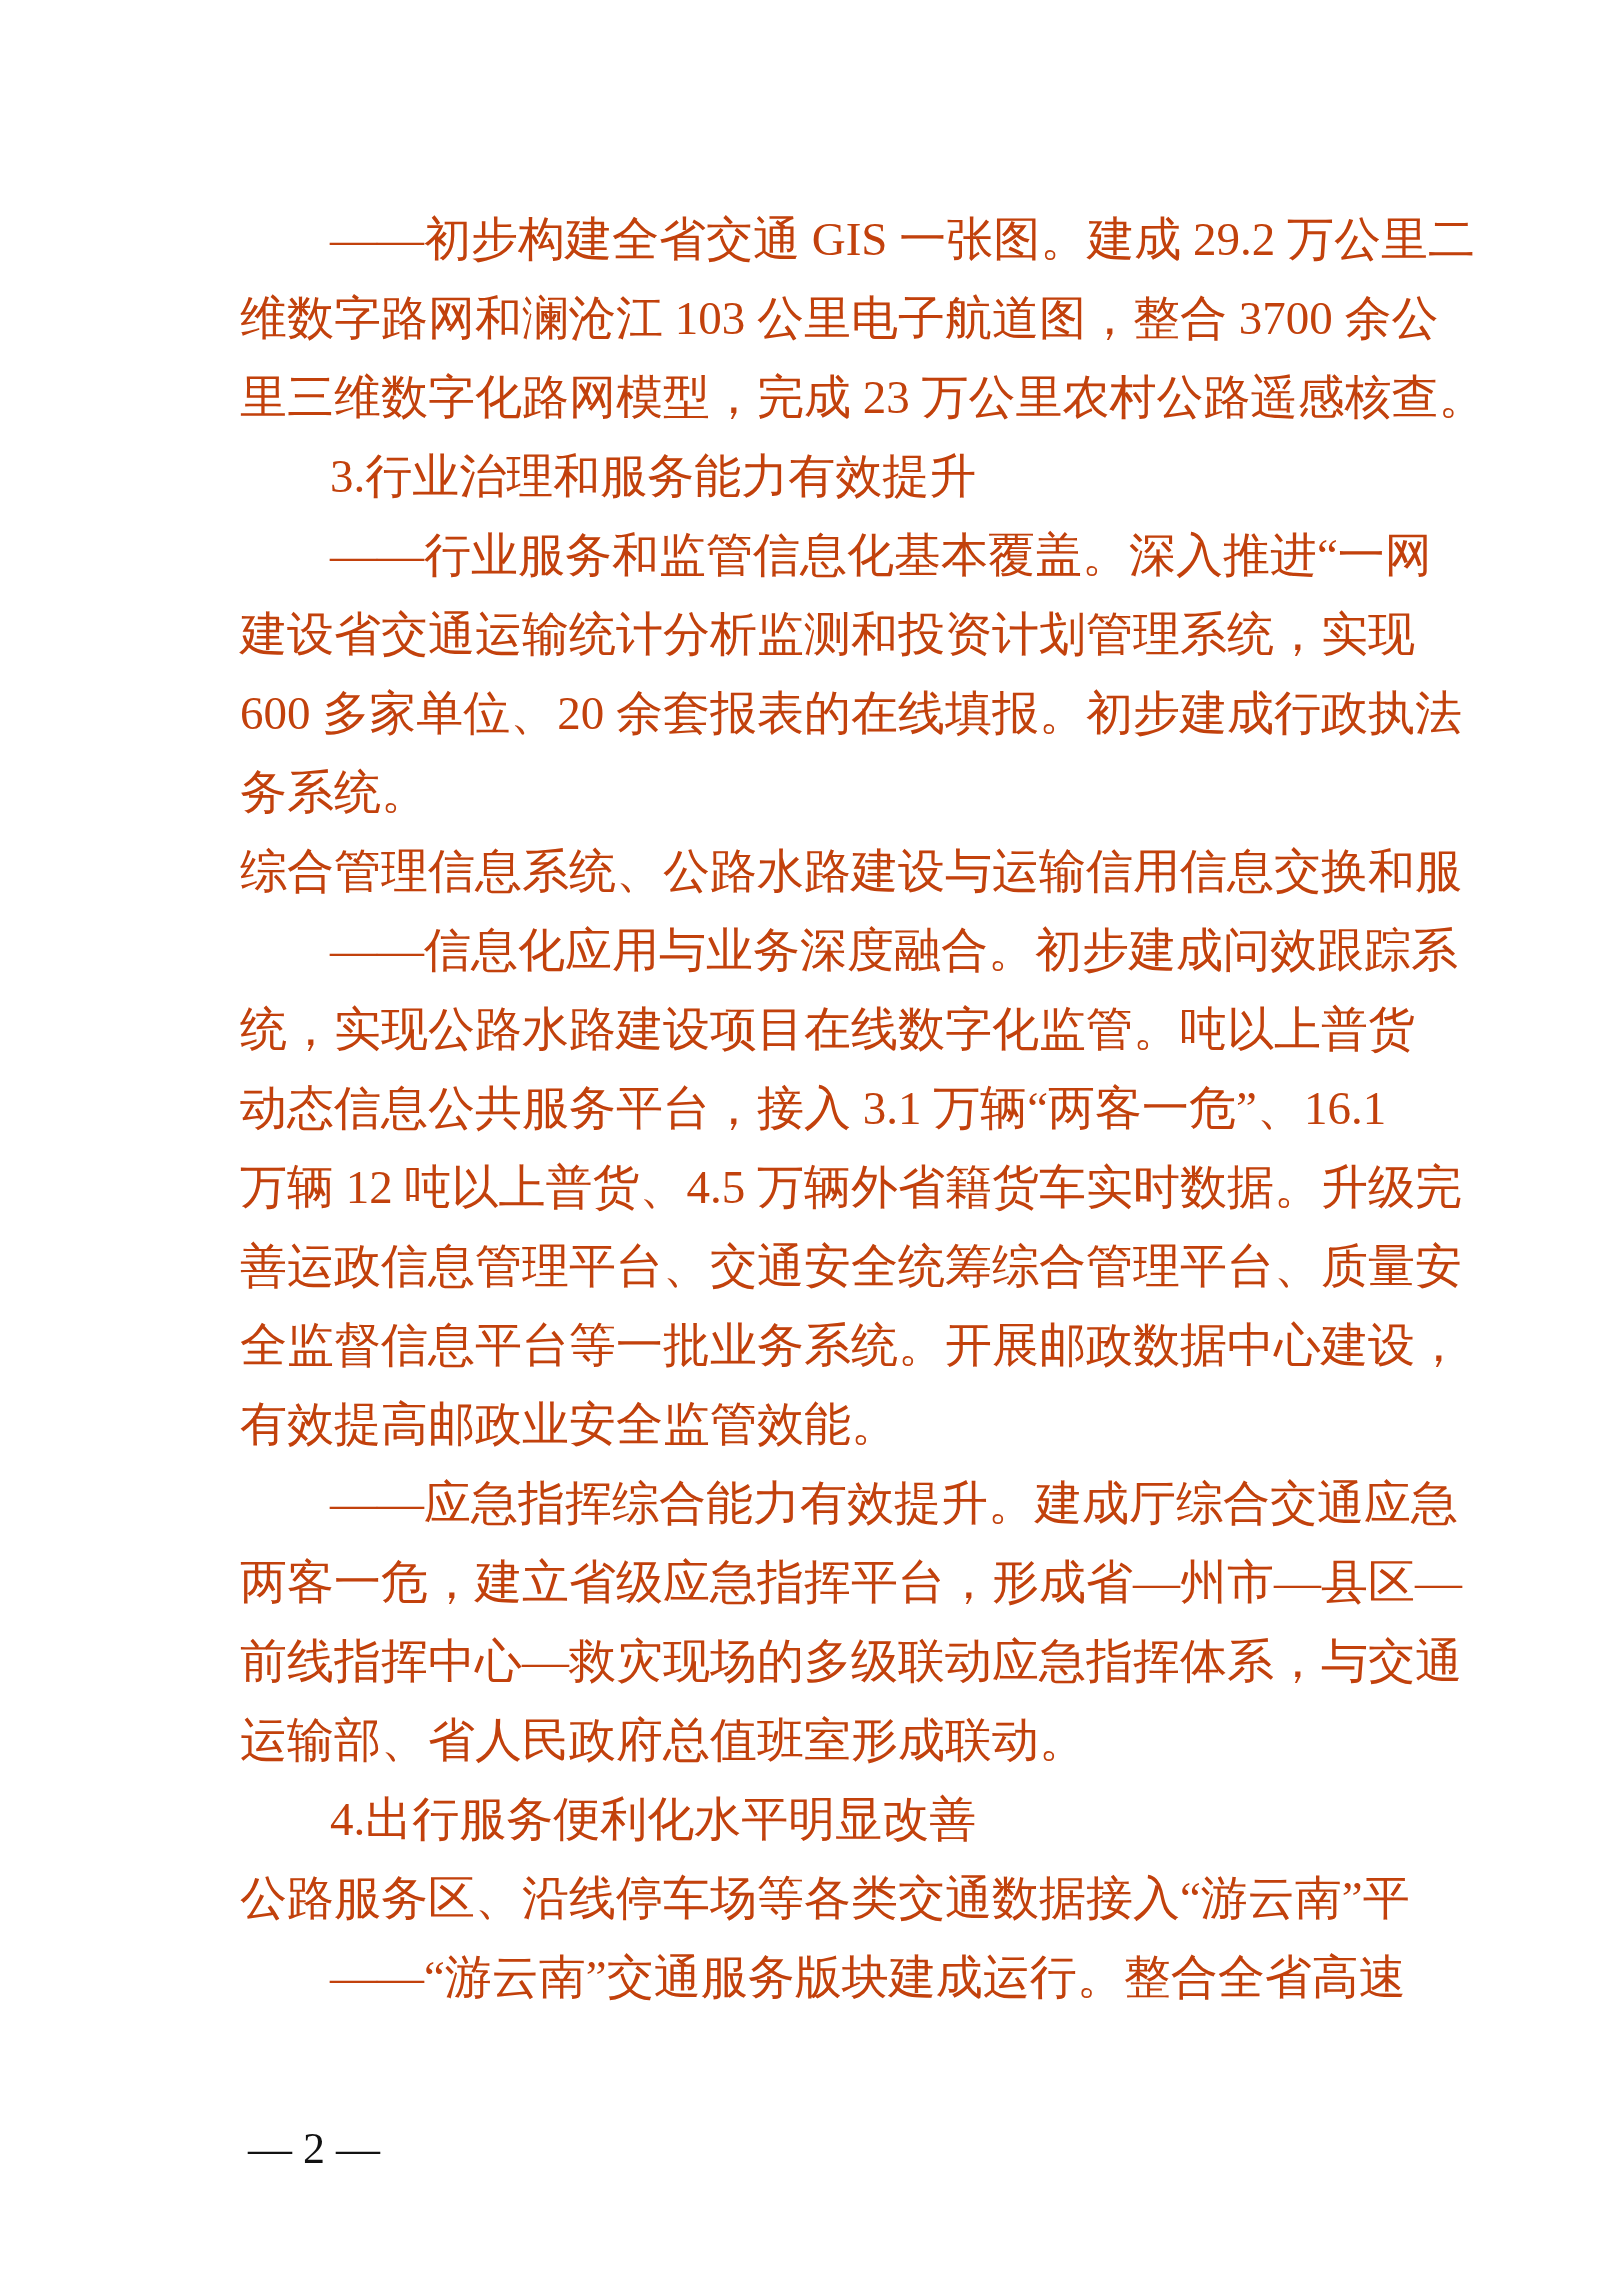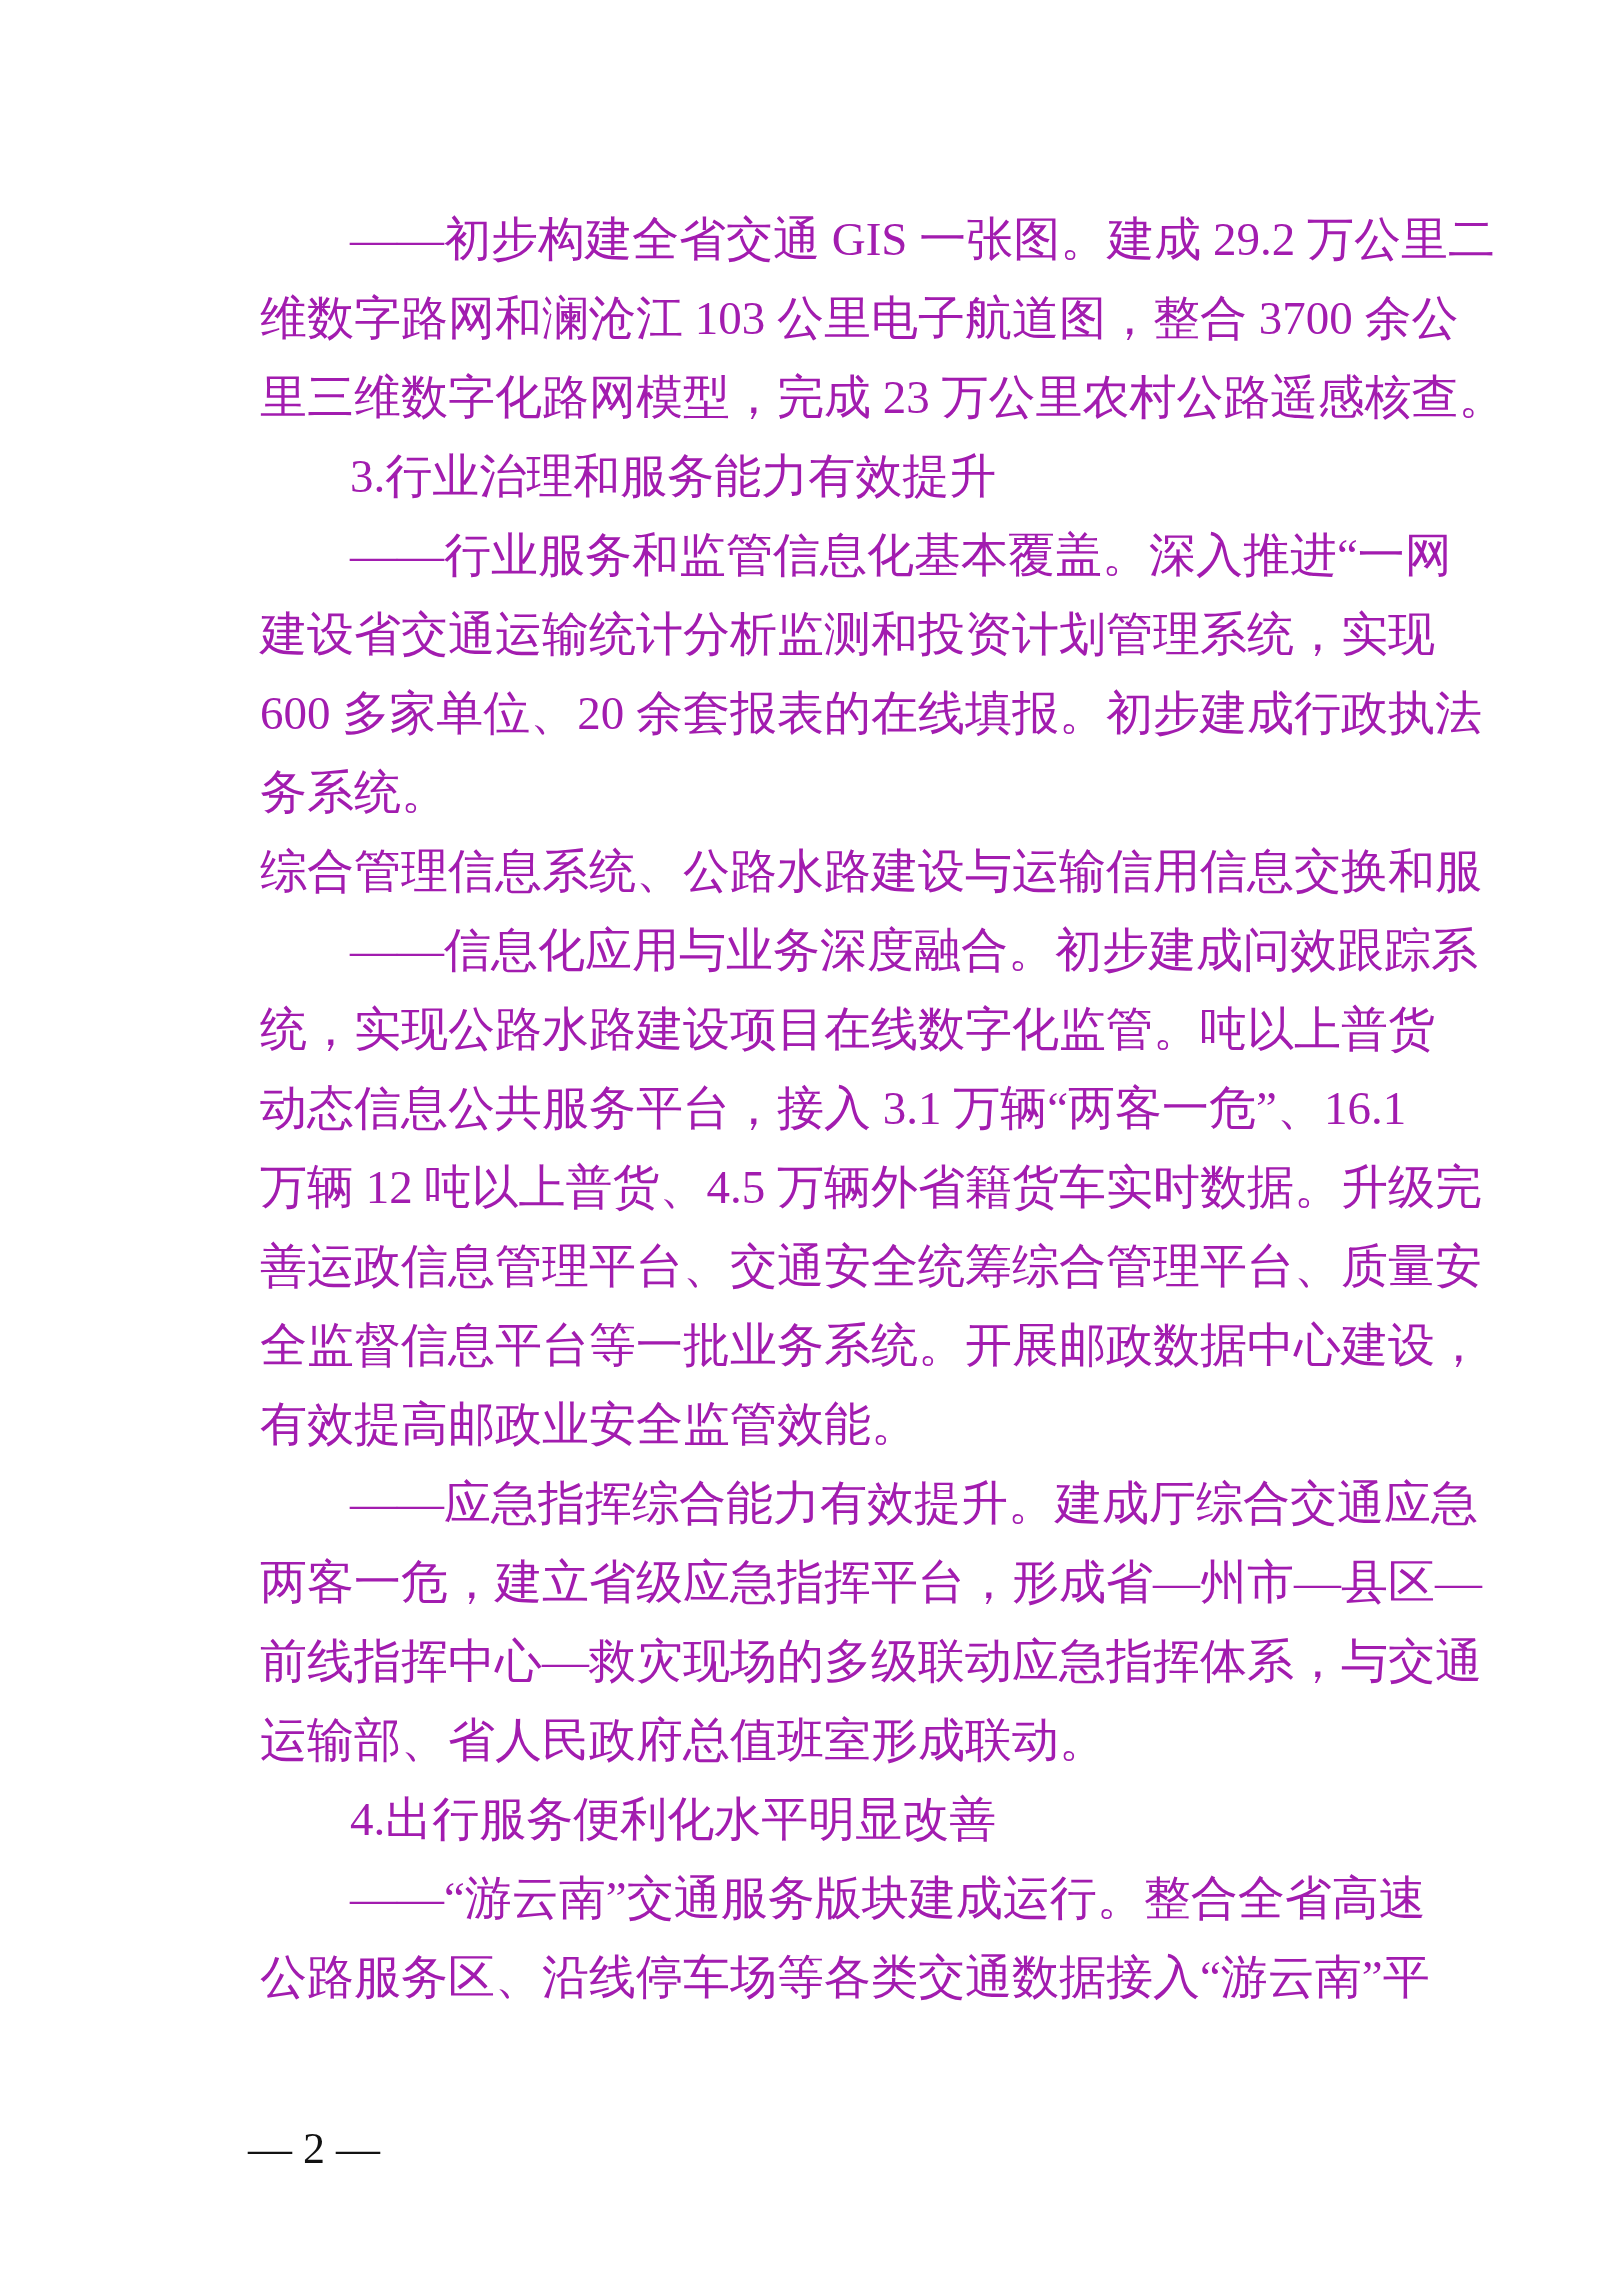--- a/index.html
+++ b/index.html
@@ -21,10 +21,10 @@
   }
   .text-block {
     position: absolute;
-    left: 260px;
+    left: 240px;
     top: 200px;
     width: 1126px;
-    color: #a21caf;
+    color: #c2410c;
   }
   .line {
     height: 79px;

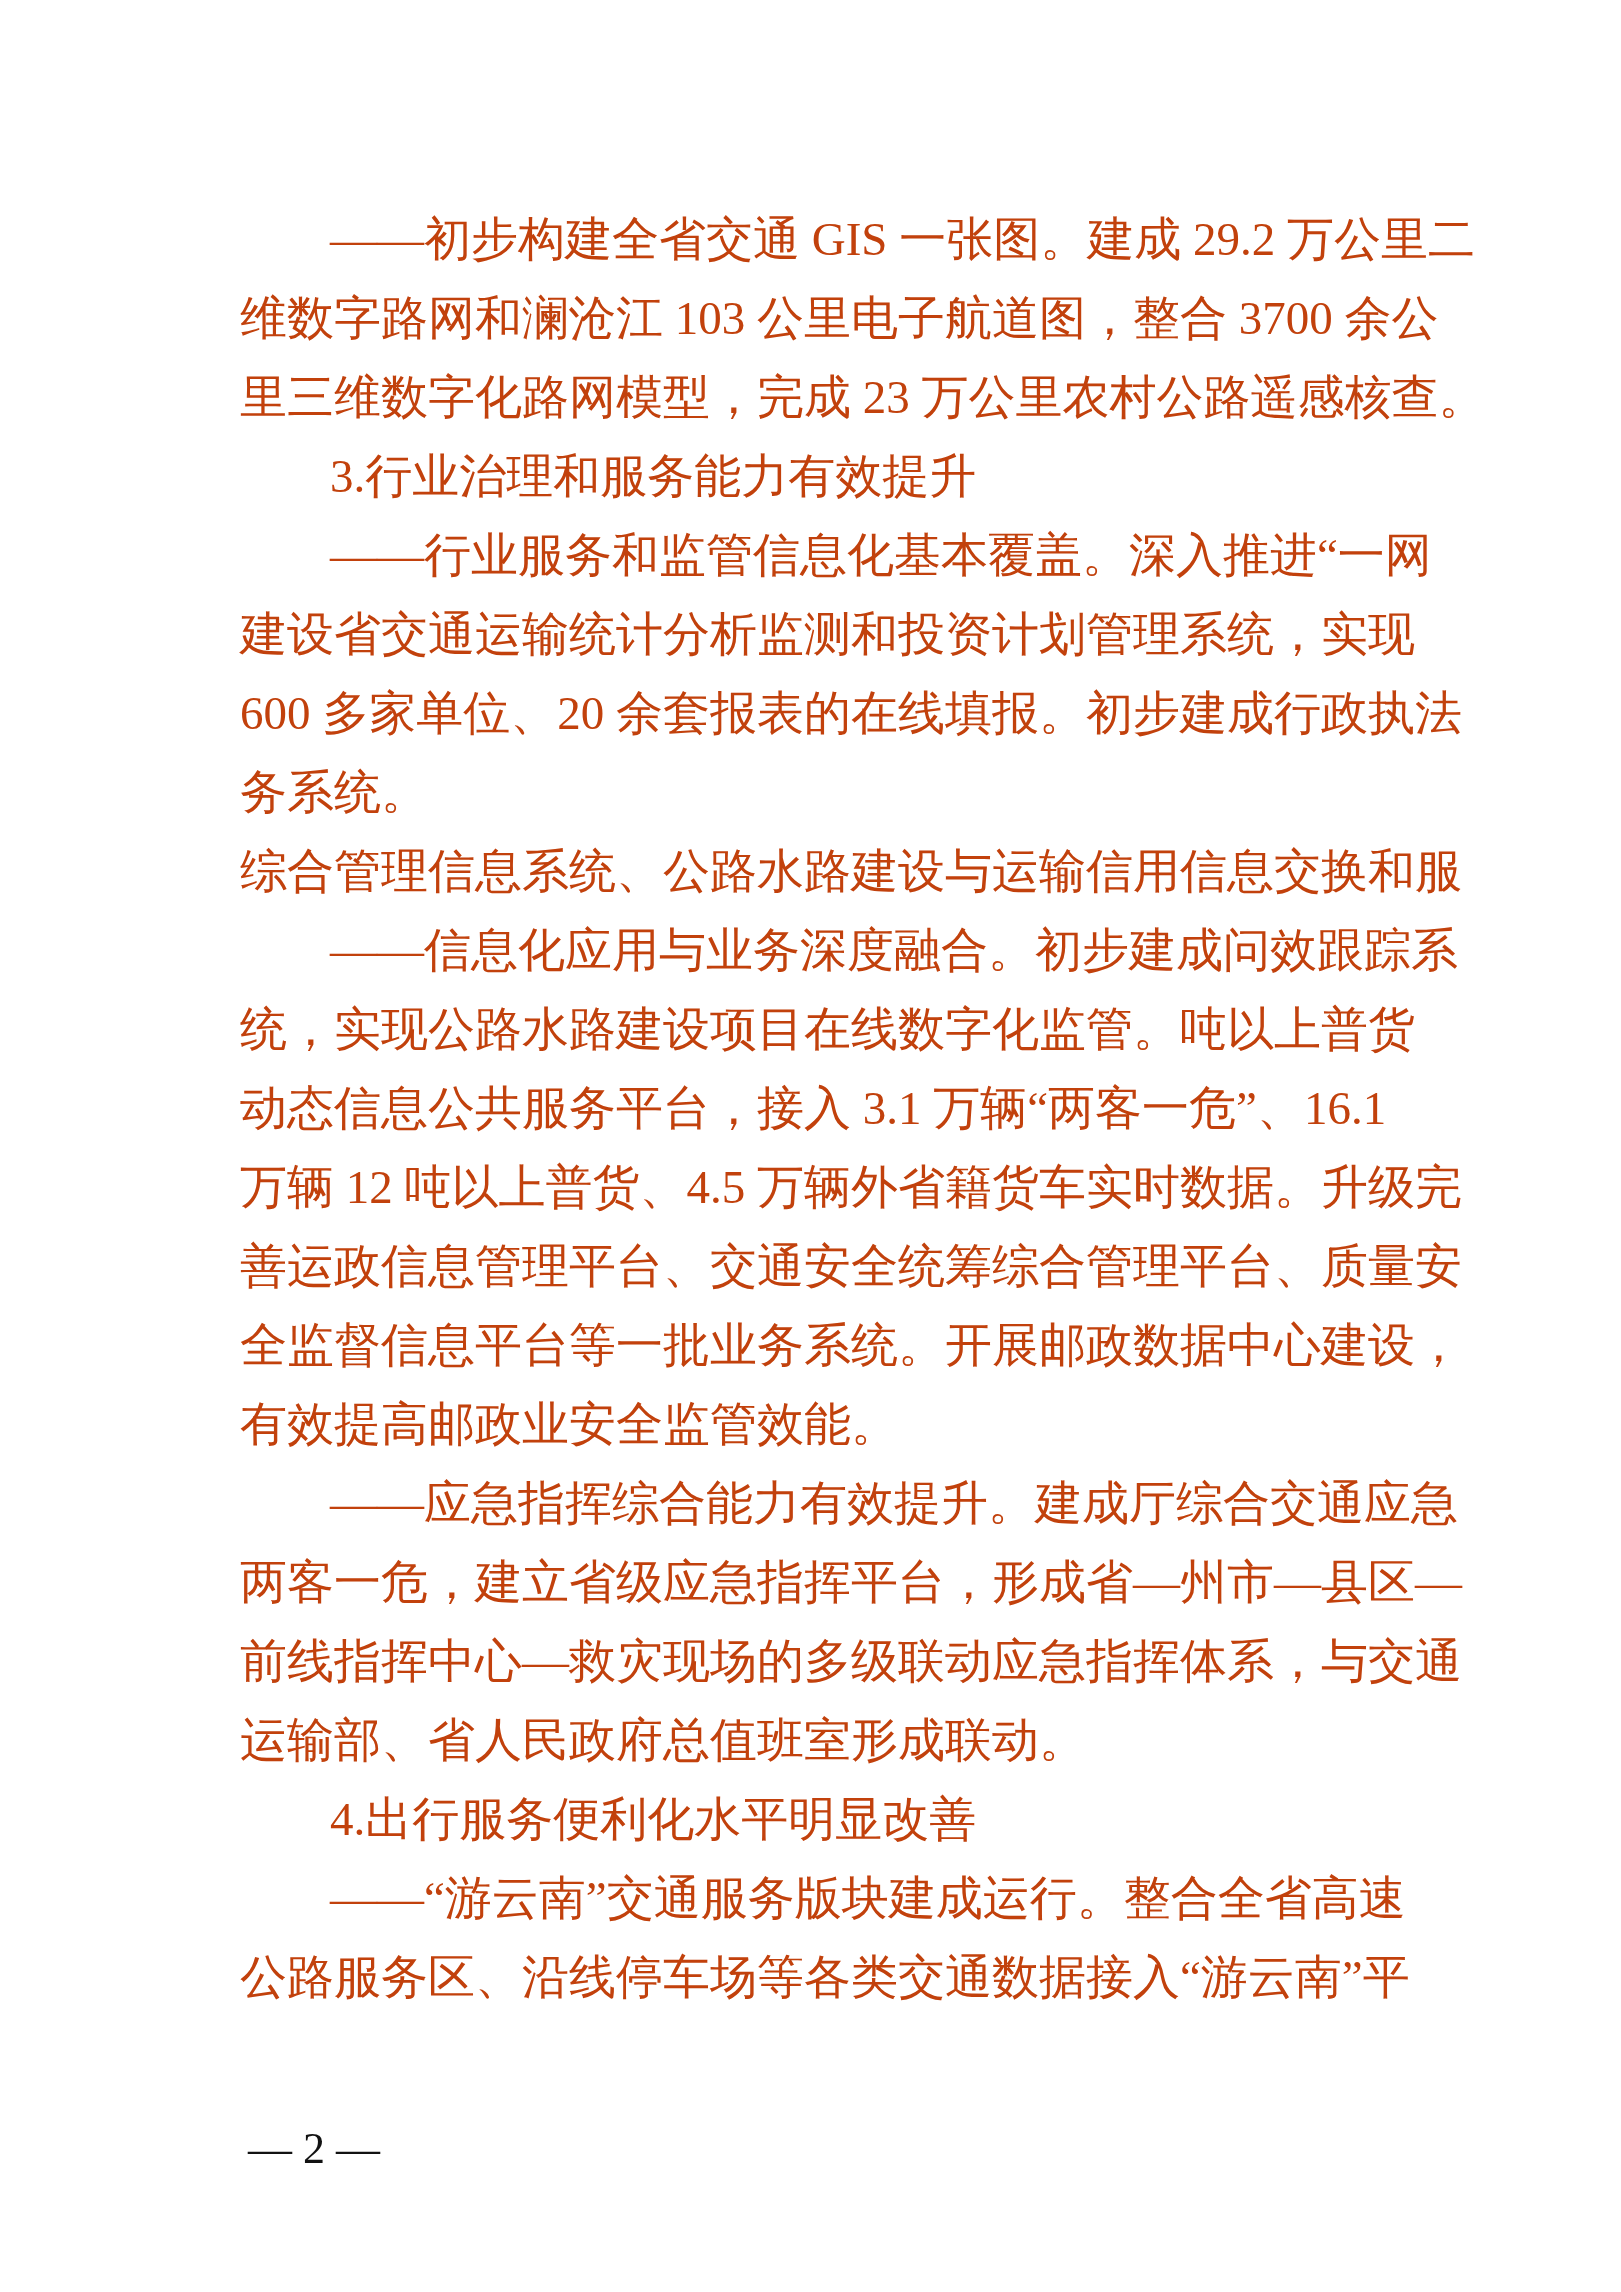--- a/index.html
+++ b/index.html
@@ -80,8 +80,8 @@
       <div class="line">前线指挥中心—救灾现场的多级联动应急指挥体系，与交通</div>
       <div class="line no-justify">运输部、省人民政府总值班室形成联动。</div>
       <div class="line indent no-justify">4.出行服务便利化水平明显改善</div>
+      <div class="line">公路服务区、沿线停车场等各类交通数据接入“游云南”平</div>
       <div class="line indent">——“游云南”交通服务版块建成运行。整合全省高速</div>
-      <div class="line">公路服务区、沿线停车场等各类交通数据接入“游云南”平</div>
     </div>
   <div class="footer">— 2 —</div>
 </div>

